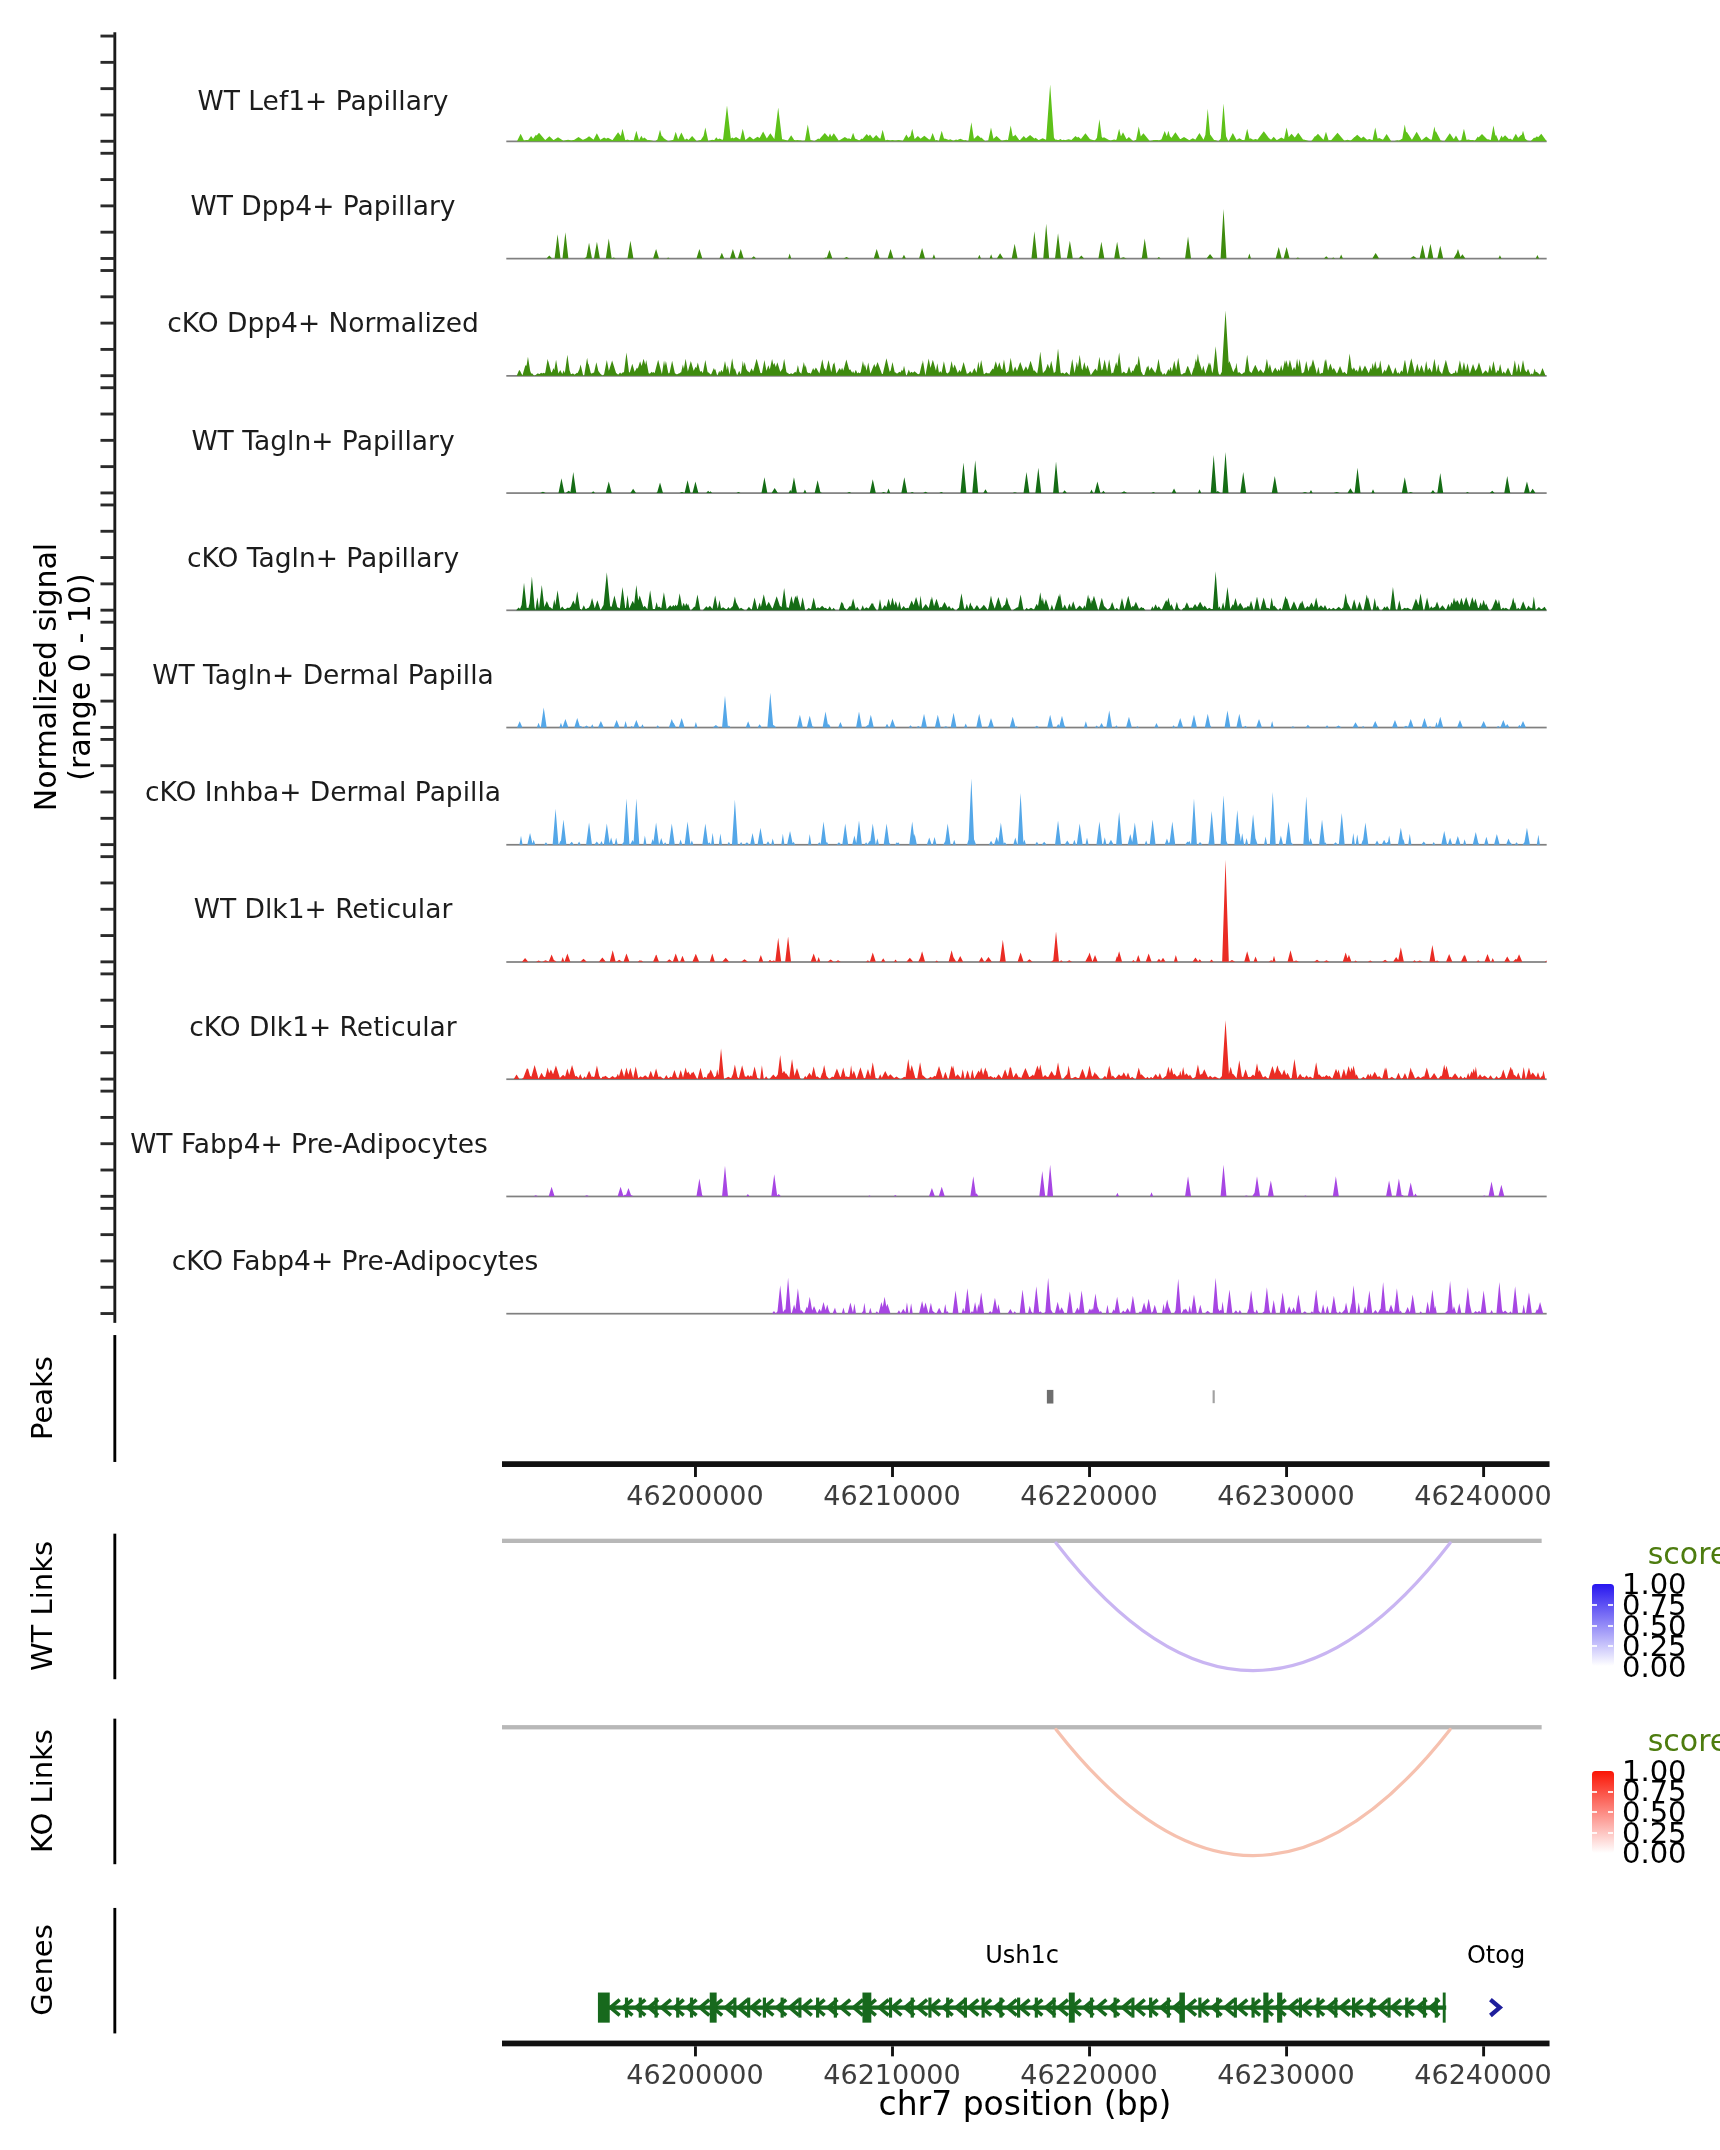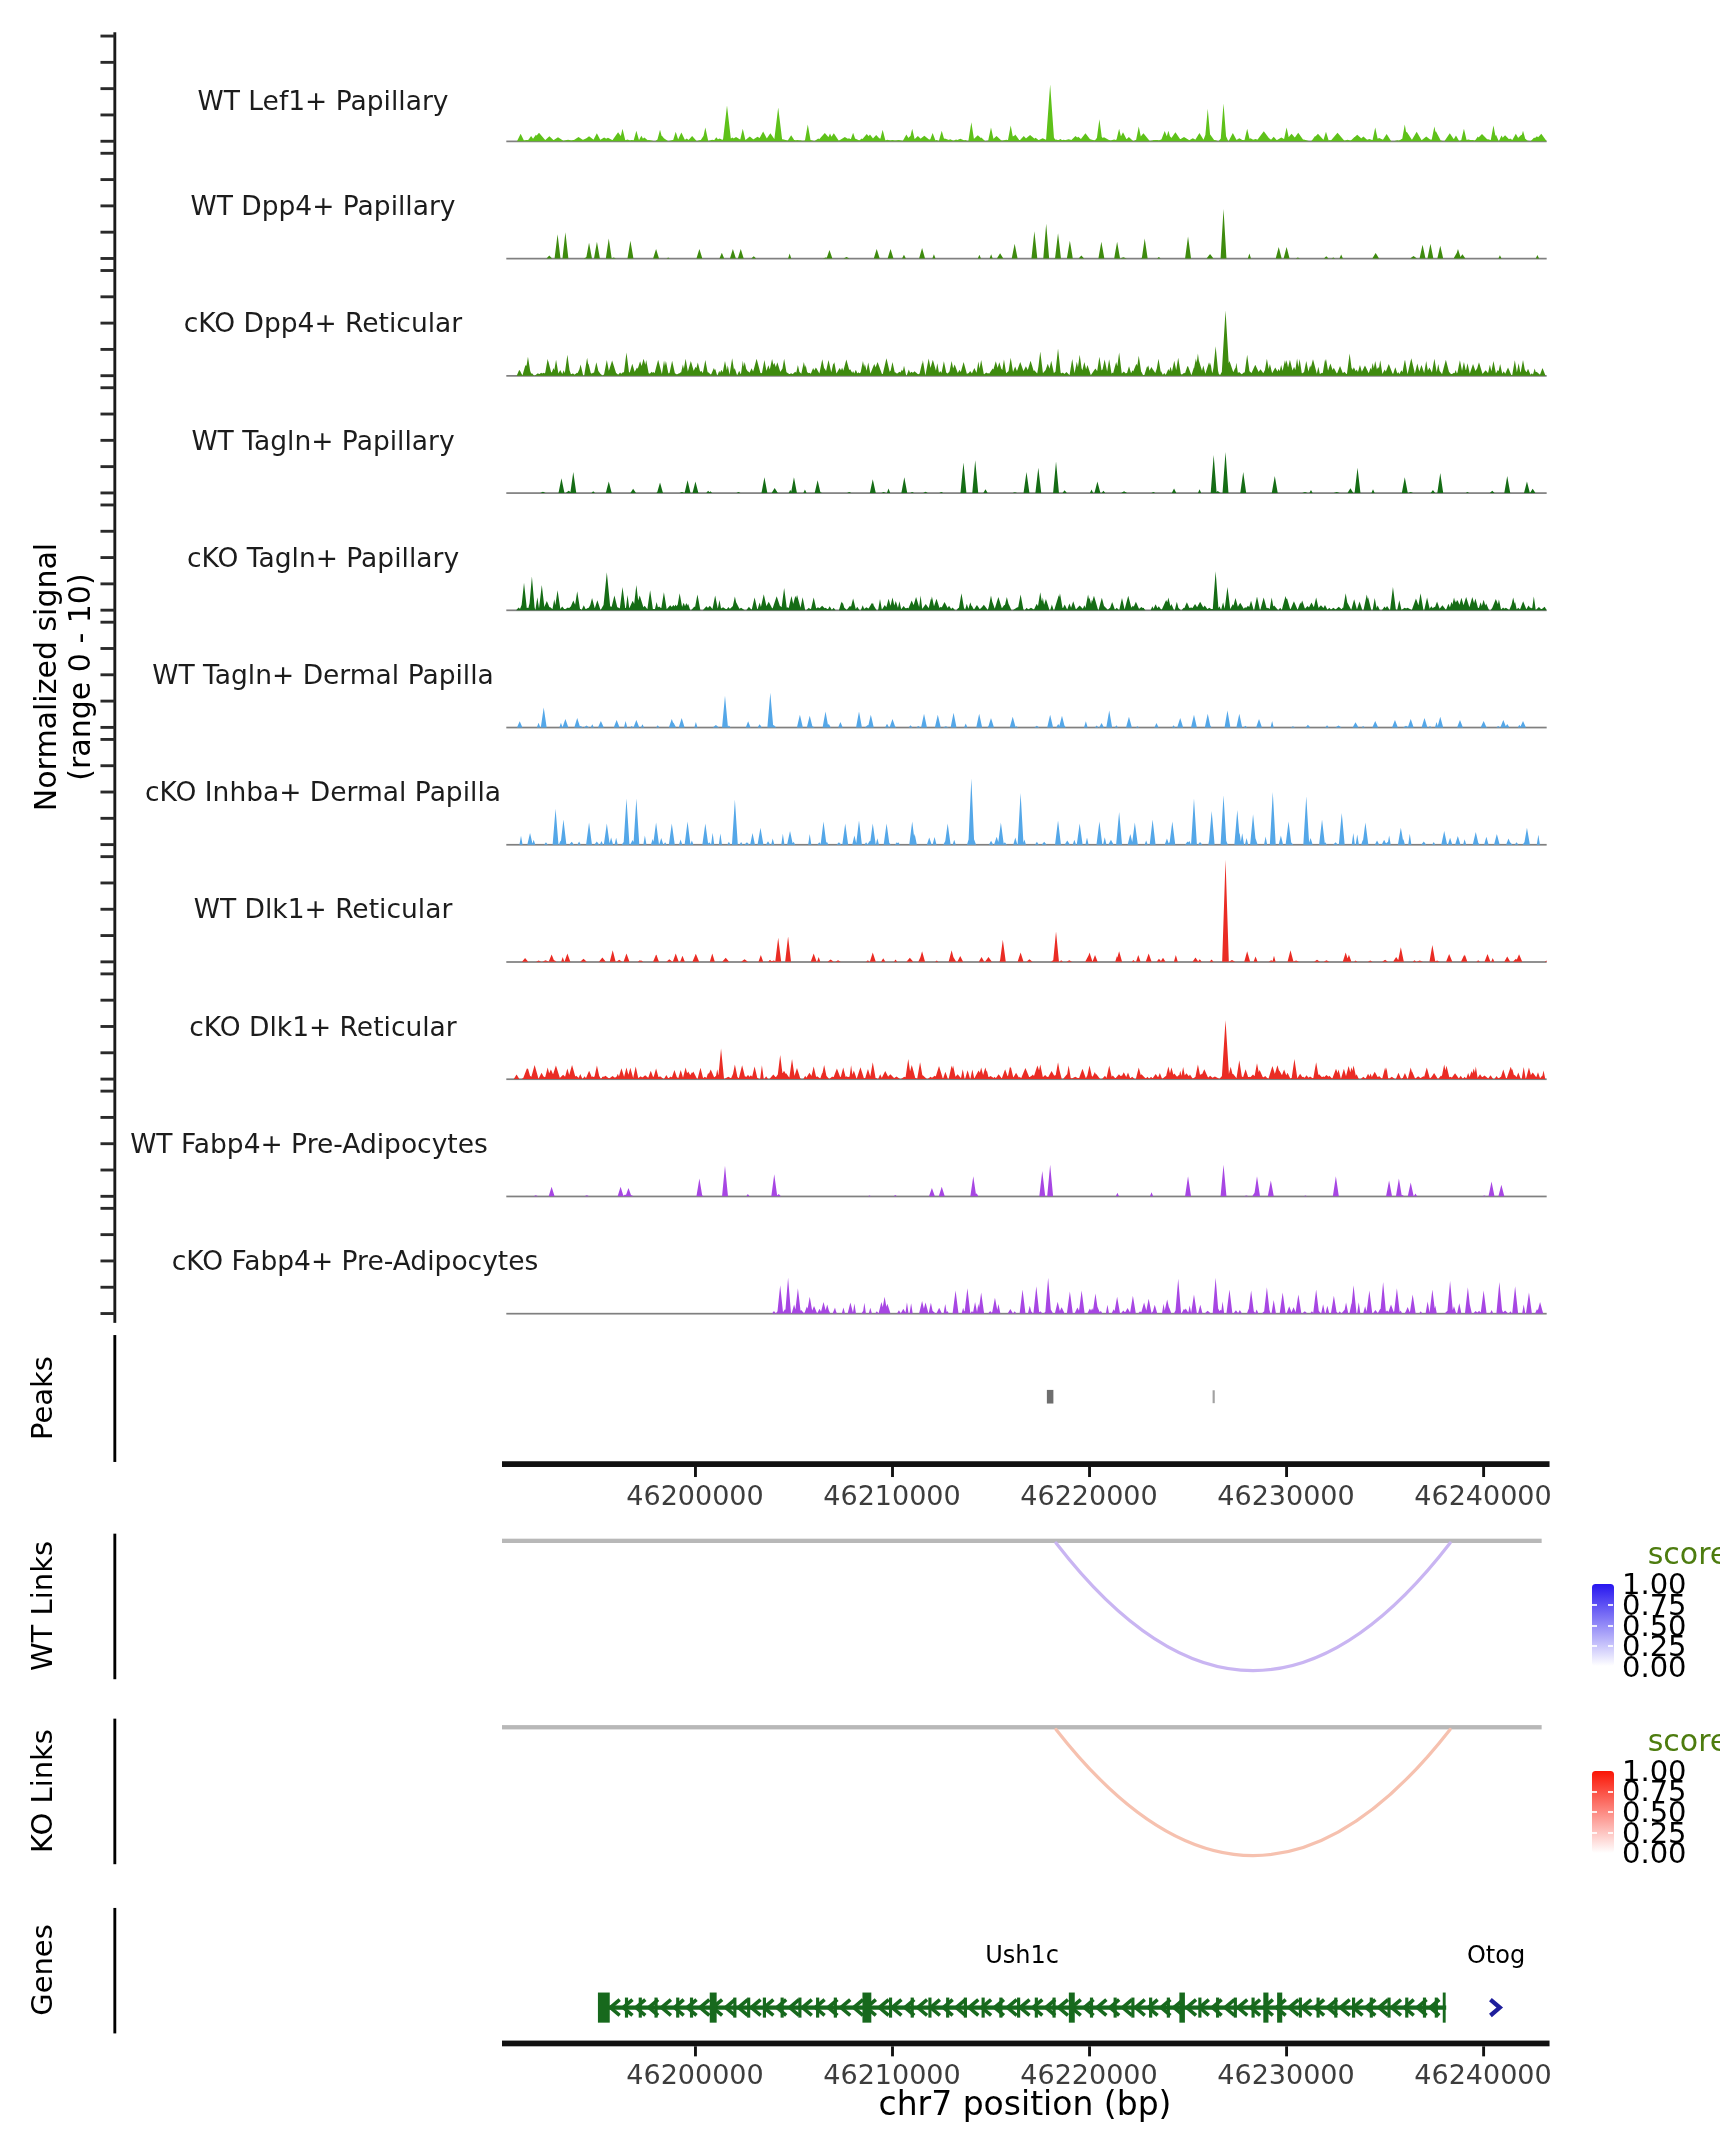--- a/index.html
+++ b/index.html
@@ -287,7 +287,7 @@
   <div id="dyn">
       <div class="t track-label" style="left: 323px; top: 89px; margin-top: 12px;">WT Lef1+ Papillary</div>
       <div class="t track-label" style="left: 323px; top: 206px;">WT Dpp4+ Papillary</div>
-      <div class="t track-label" style="left: 323px; top: 323px;">cKO Dpp4+ Reticular</div>
+      <div class="t track-label" style="left: 323px; top: 323px;">cKO Dpp4+ Normalized</div>
       <div class="t track-label" style="left: 323px; top: 441px;">WT Tagln+ Papillary</div>
       <div class="t track-label" style="left: 323px; top: 558px;">cKO Tagln+ Papillary</div>
       <div class="t track-label" style="left: 323px; top: 675px;">WT Tagln+ Dermal Papilla</div>

